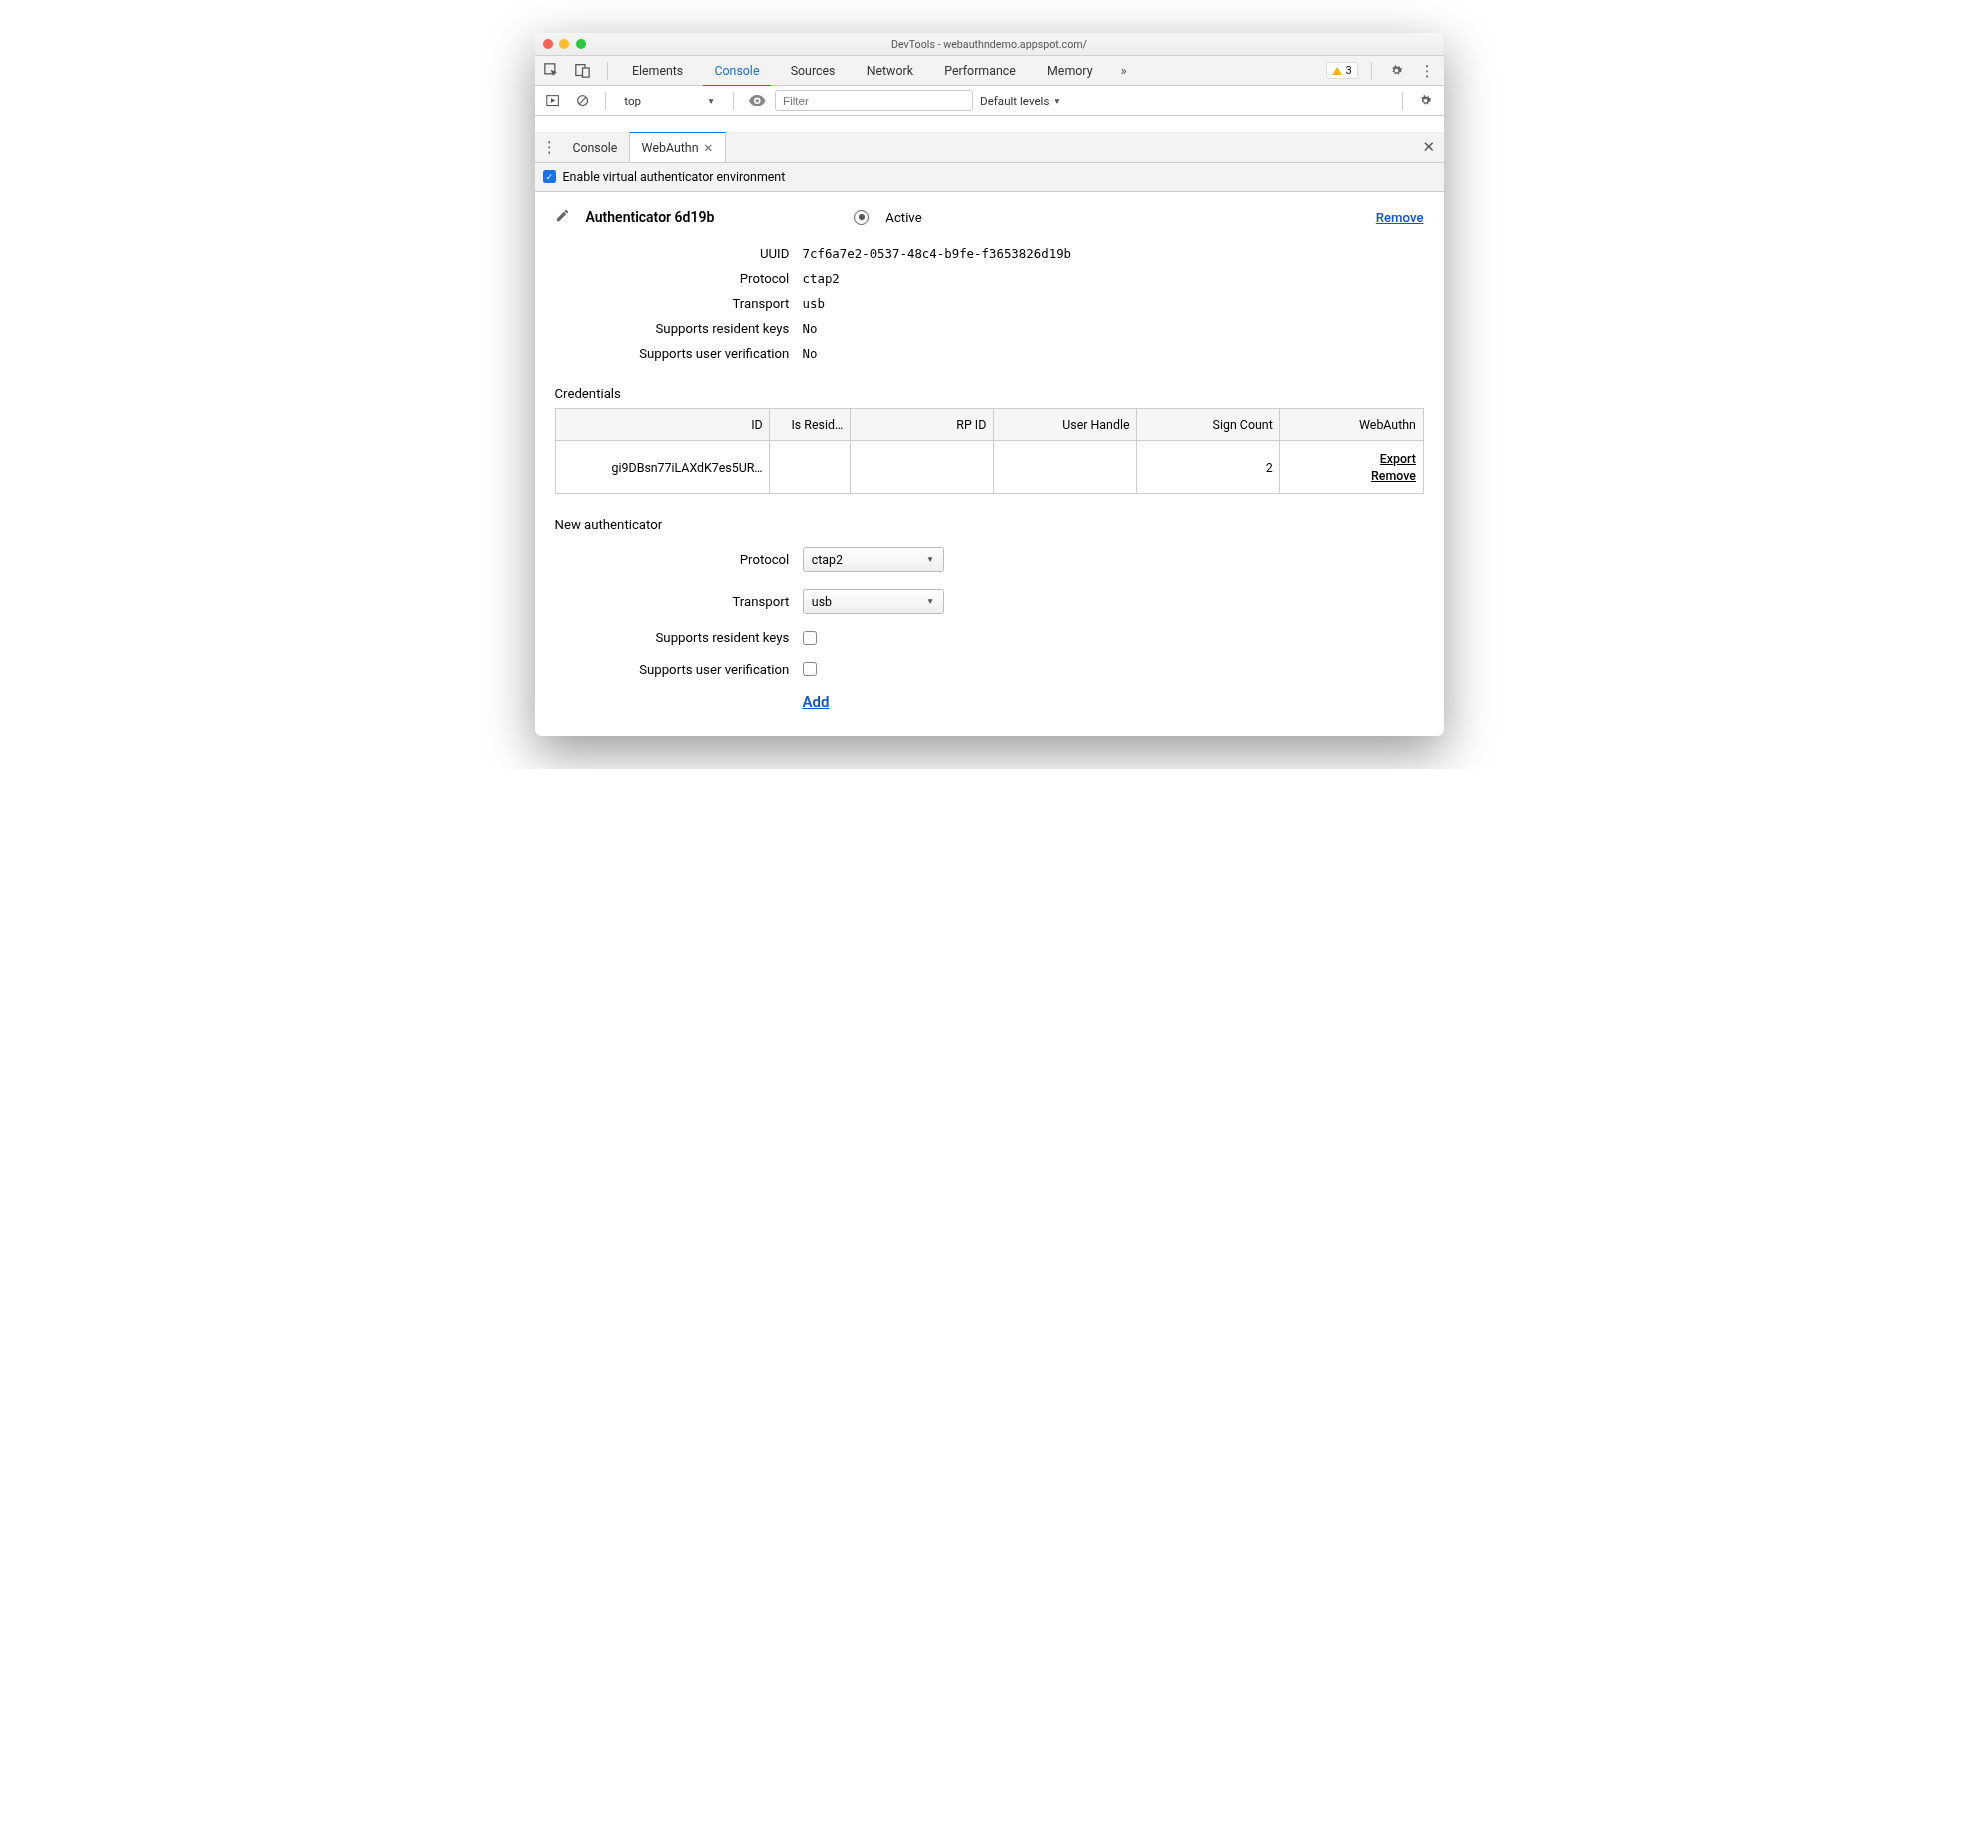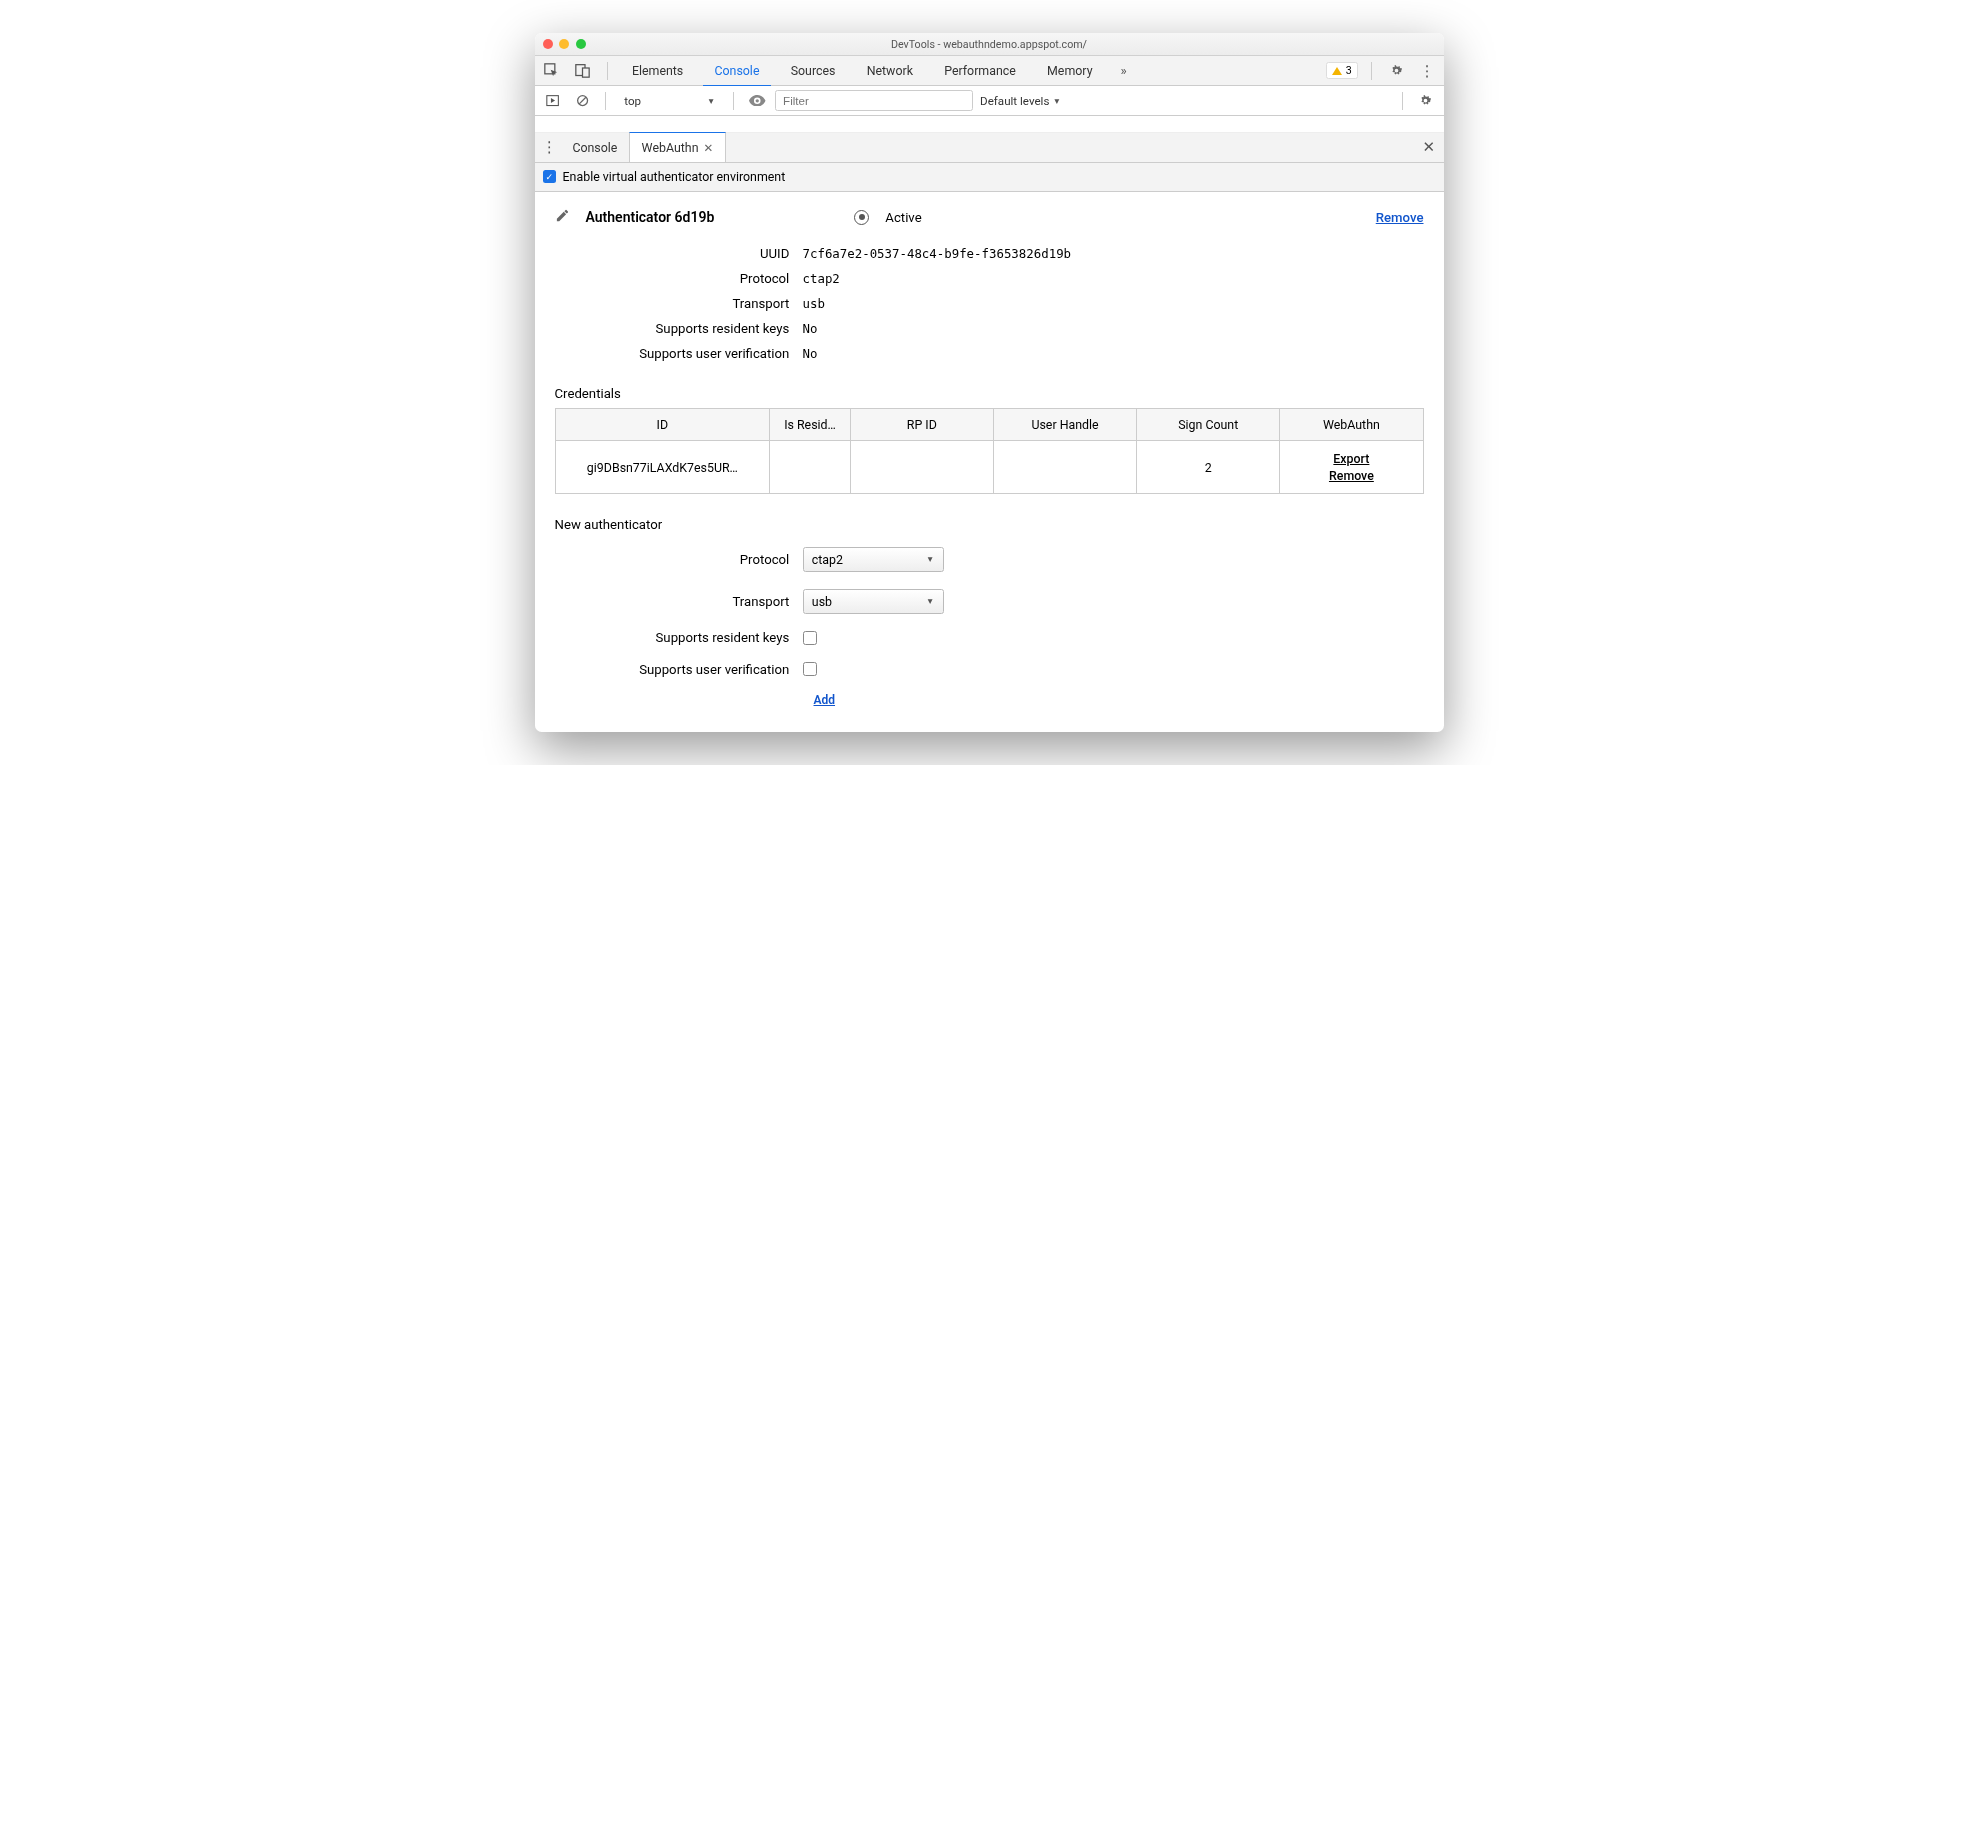--- a/index.html
+++ b/index.html
@@ -75,7 +75,7 @@
 .detail-value { font-family: ui-monospace, Menlo, monospace; font-size:12.4px; }
 .section-title { font-weight:400; font-size:13.2px; margin:13.2px 0 6.6px; }
 .cred-table { width:100%; border-collapse:collapse; border:0.8px solid #ccc; font-size:12.4px; margin-bottom:23px;}
-.cred-table th, .cred-table td { border:0.8px solid #ccc; padding:8.3px 6.6px; text-align:center; vertical-align:middle;}
+.cred-table th, .cred-table td { border:0.8px solid #ccc; padding:8.3px 6.6px; text-align:right; vertical-align:middle;}
 .cred-table th { background:#f6f6f6; font-weight:400; }
 .actions-cell { text-align:right; }
 .actions-cell a { display:block; color:#000; text-decoration:underline; cursor:pointer; margin:1.7px 0; font-weight:500;}

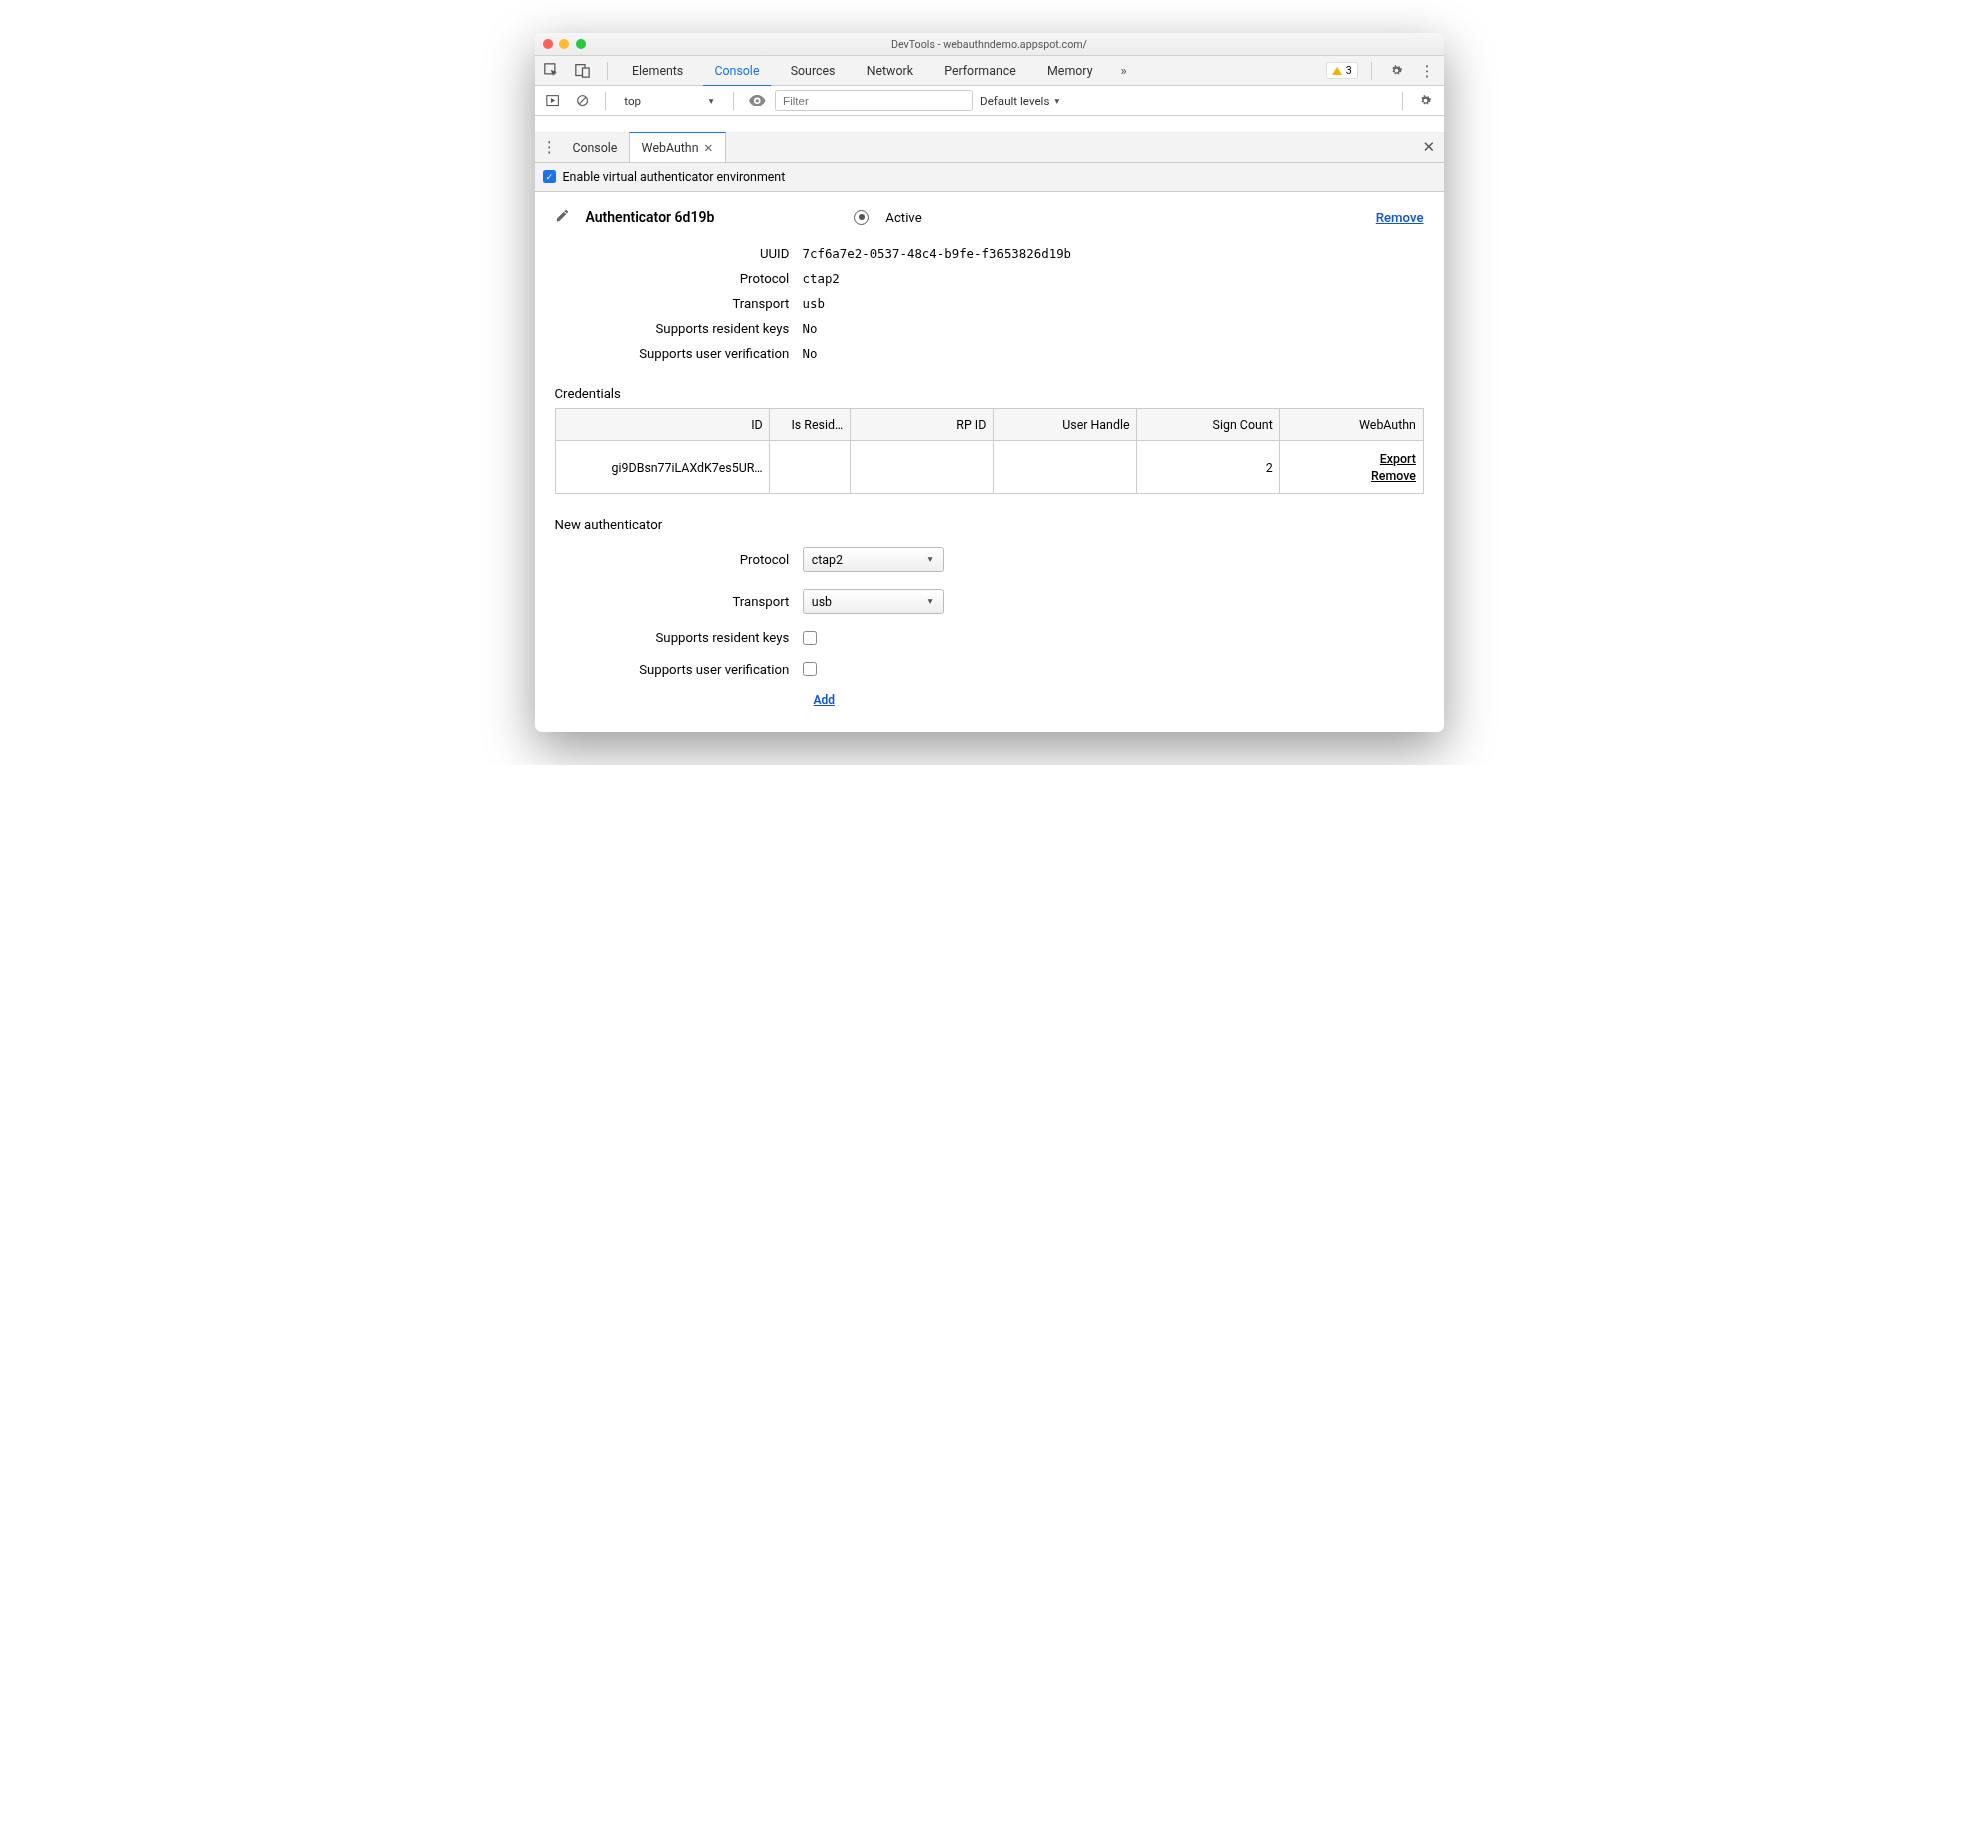--- a/index.html
+++ b/index.html
@@ -83,7 +83,7 @@
 .form-label { width:248px; text-align:right; padding-right:13.2px; font-size:13.2px; }
 .sel { border:0.8px solid #bbb; background:linear-gradient(#fff,#eee); width:141px; height:25px; display:flex; align-items:center; justify-content:space-between; padding:0 8.3px; font-size:12.4px; border-radius:2.5px; cursor:pointer;}
 .empty-cb { width:14px; height:14px; border:0.8px solid #888; border-radius:2.5px; background:#fff; cursor:pointer;}
-.add-link { color:#1155cc; text-decoration:underline; font-weight:600; font-size:12px; cursor:pointer;margin-left:11px; }
+.add-link { color:#1155cc; text-decoration:underline; font-weight:600; font-size:15px; cursor:pointer; }
 .chev { font-size:8.3px; color:#555;}
 .pencil{ color:#666; }
 .sep { width:0.8px; height:18px; background:#ccc; margin:0 5px; }

